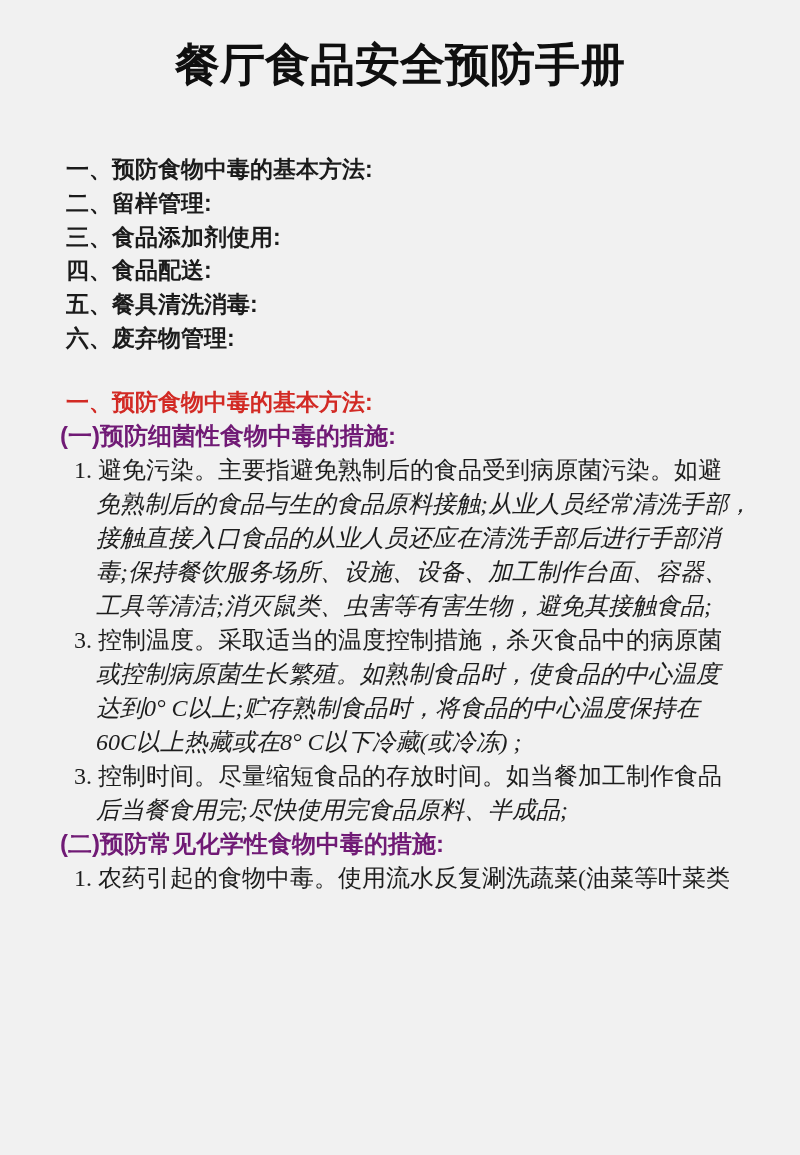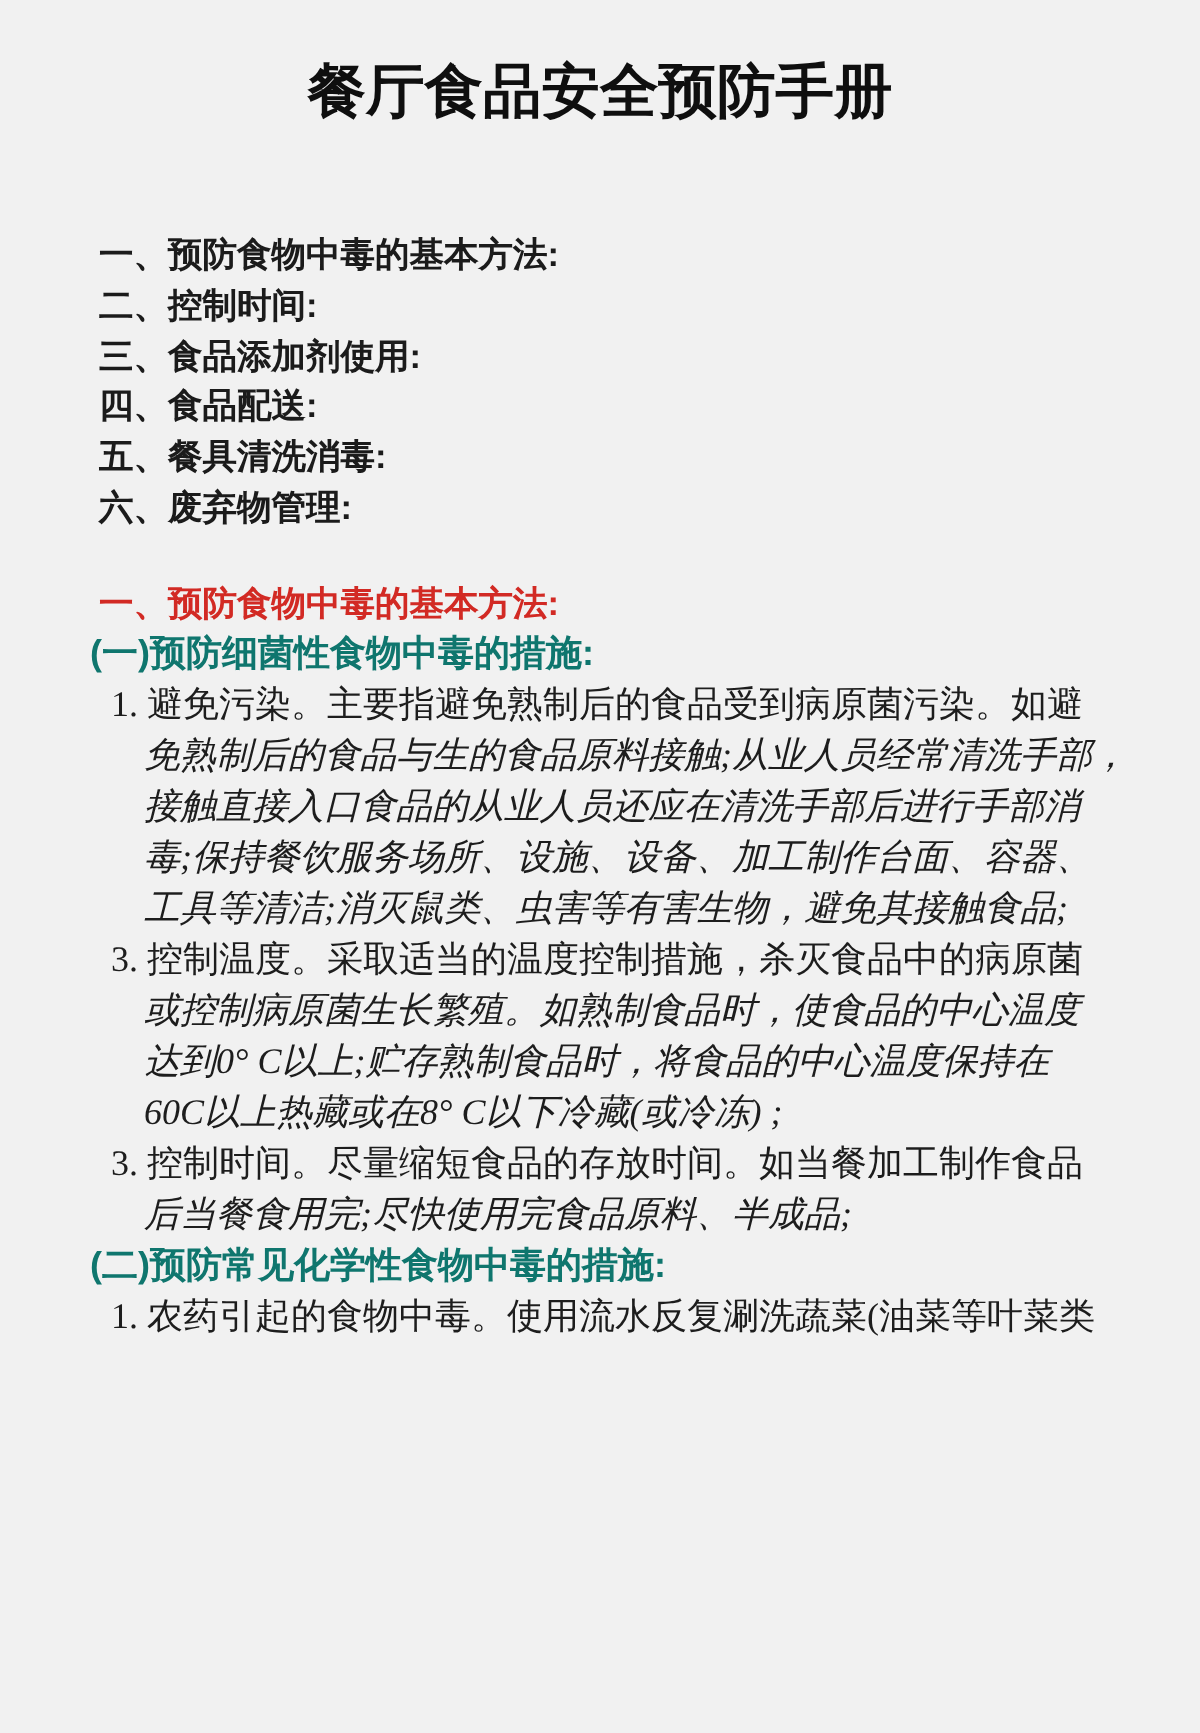--- a/index.html
+++ b/index.html
@@ -24,7 +24,7 @@
     text-align: center;
     font-family: "Liberation Serif", "DejaVu Serif", serif;
     font-weight: 900;
-    font-size: 39px;
+    font-size: 45px;
     line-height: 1.1;
     letter-spacing: 0px;
     color: #0f0f0f;

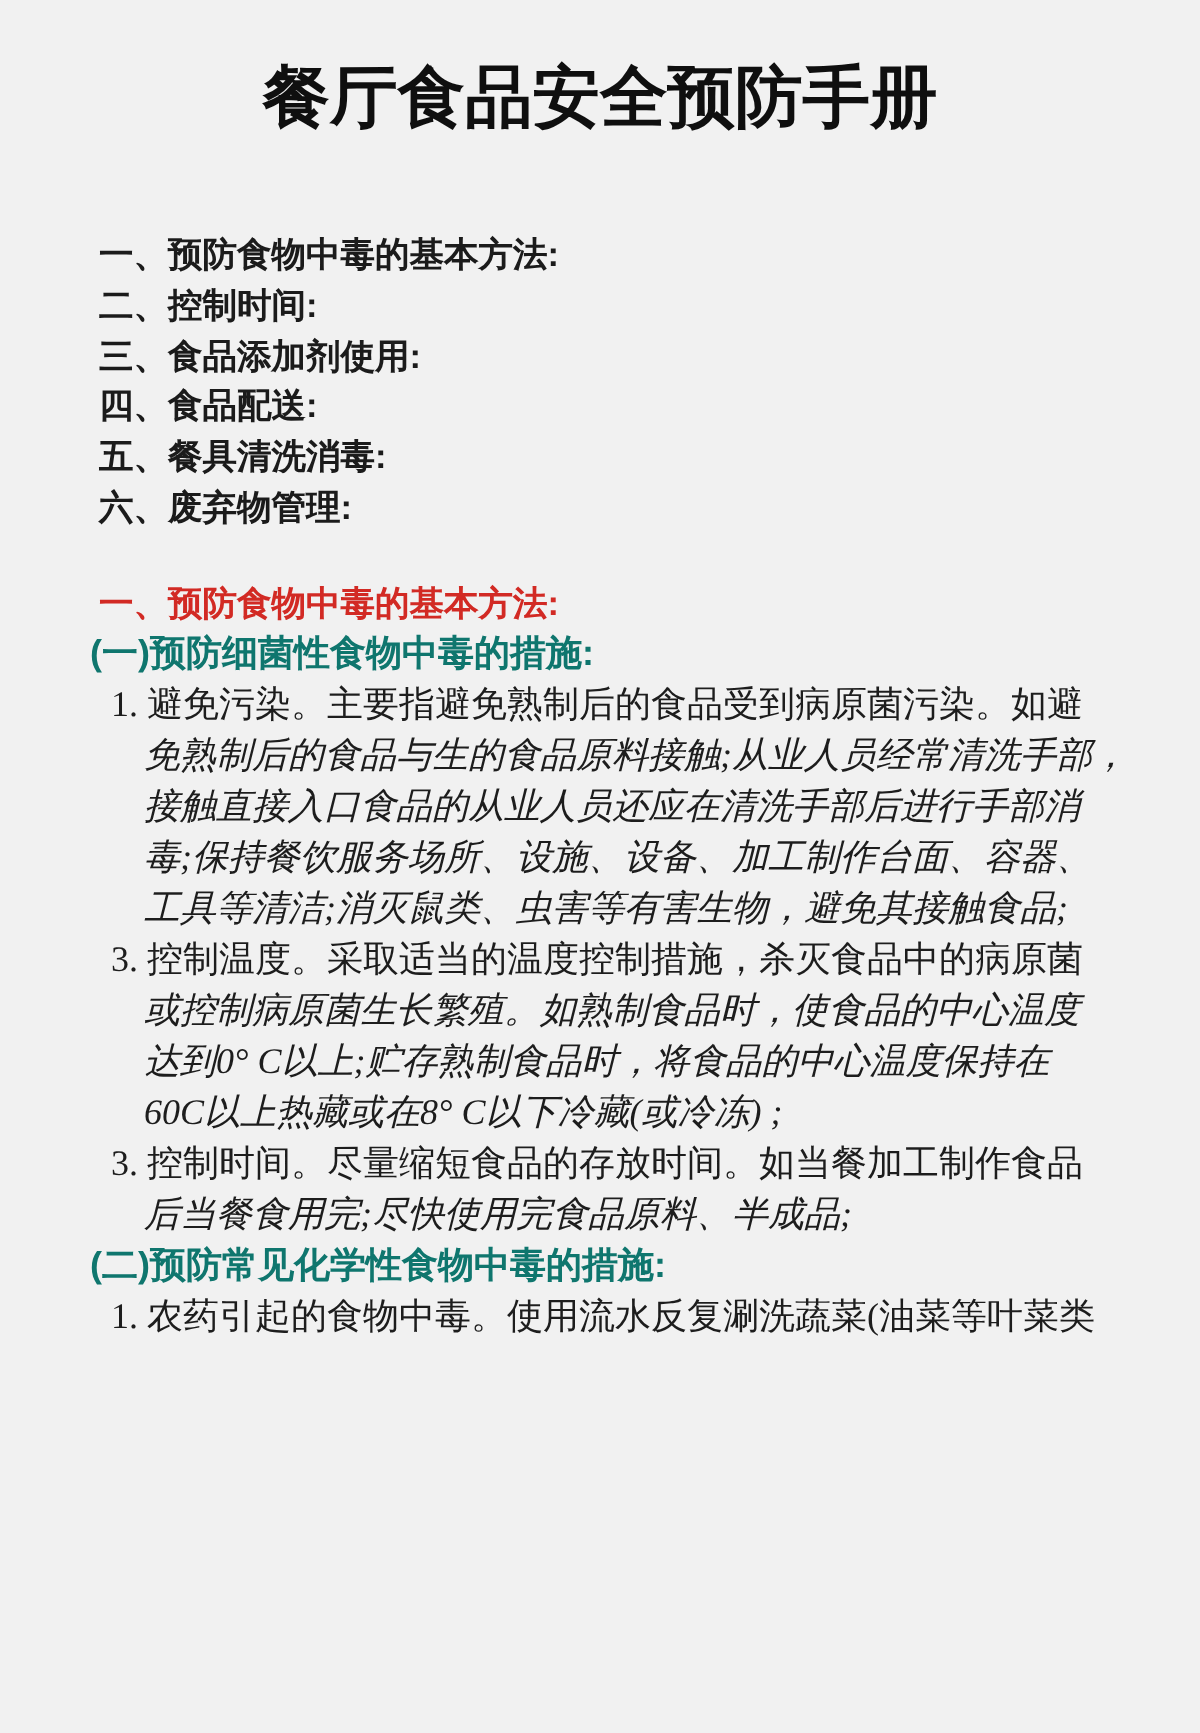--- a/index.html
+++ b/index.html
@@ -83,7 +83,7 @@
 
   <nav class="toc">
     <div class="toc-item">一、预防食物中毒的基本方法:</div>
-    <div class="toc-item">二、控制时间:</div>
+    <div class="toc-item">二、留样管理:</div>
     <div class="toc-item">三、食品添加剂使用:</div>
     <div class="toc-item">四、食品配送:</div>
     <div class="toc-item">五、餐具清洗消毒:</div>

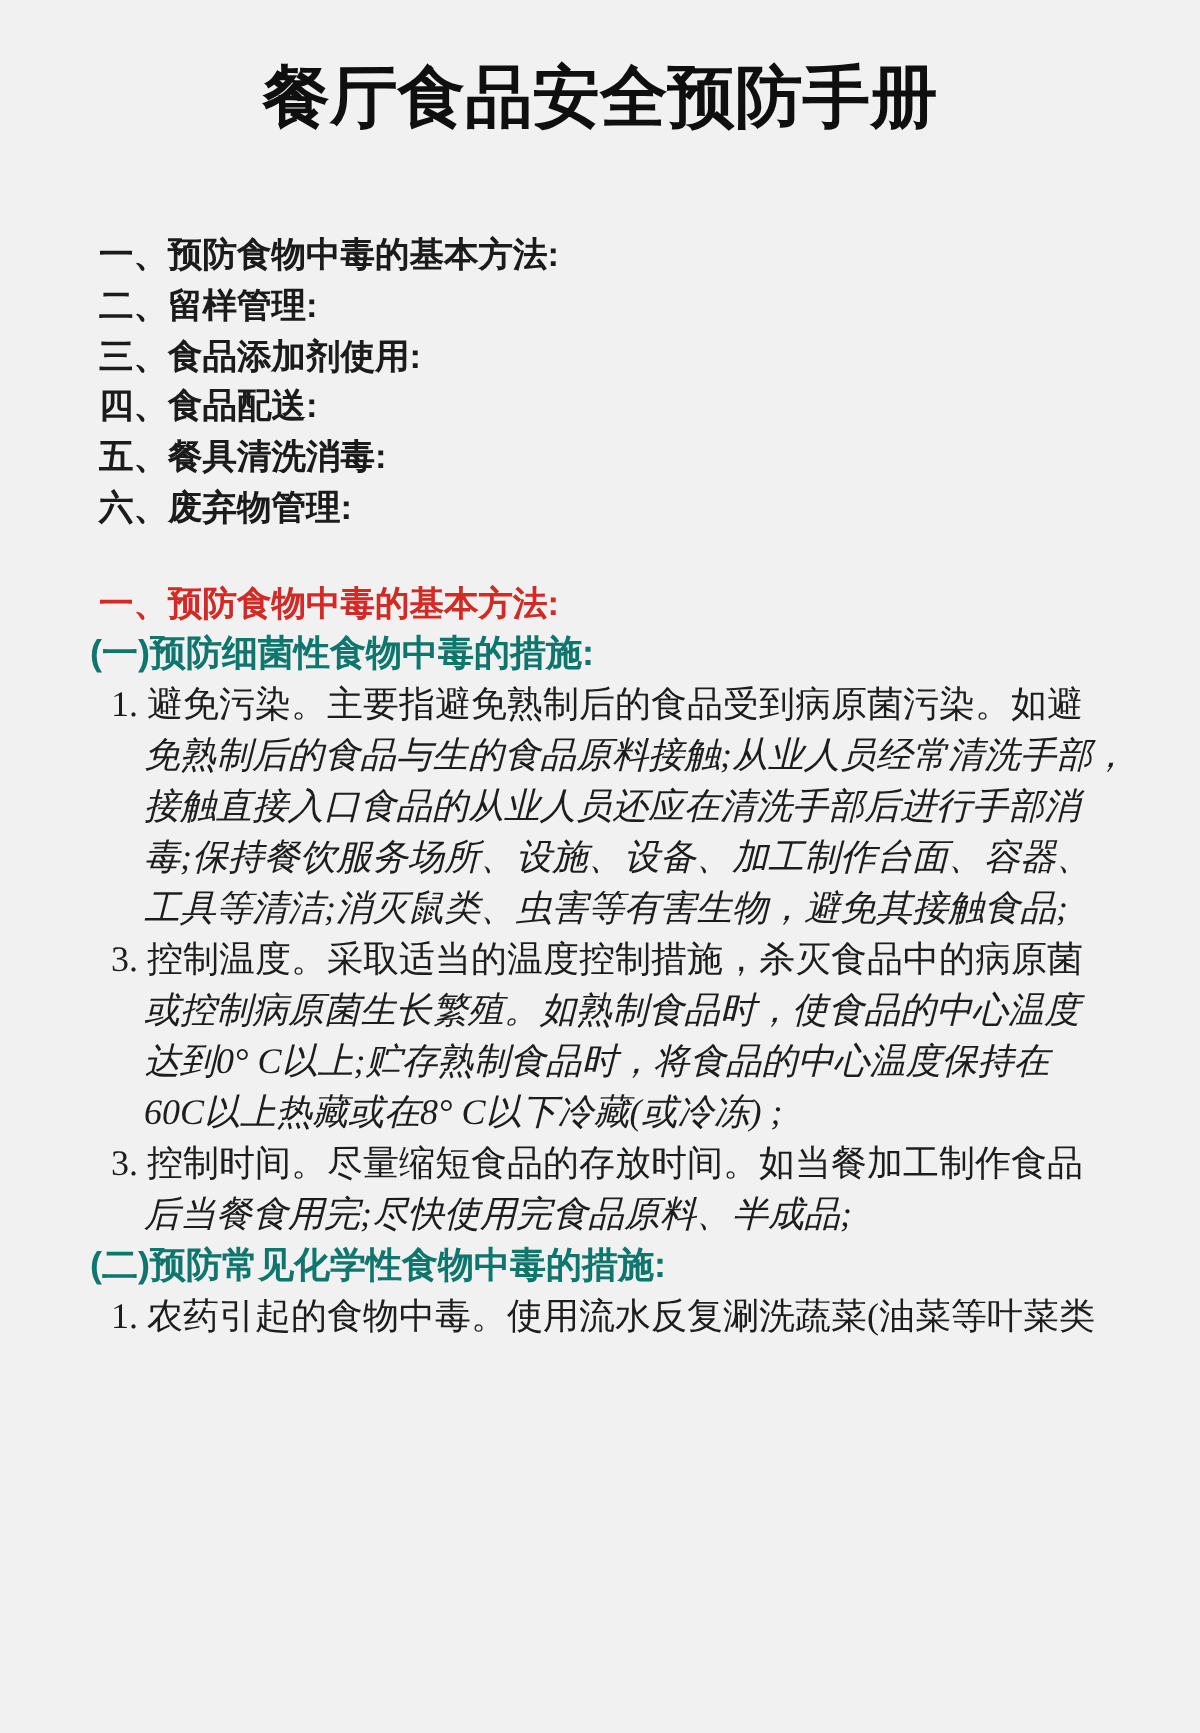--- a/index.html
+++ b/index.html
@@ -63,7 +63,7 @@
     font-family: "Liberation Sans", "DejaVu Sans", sans-serif;
     font-weight: 700;
     font-size: 24px;
-    color: #0f766e;
+    color: #701a75;
   }
   .line {
     padding-left: 0;

